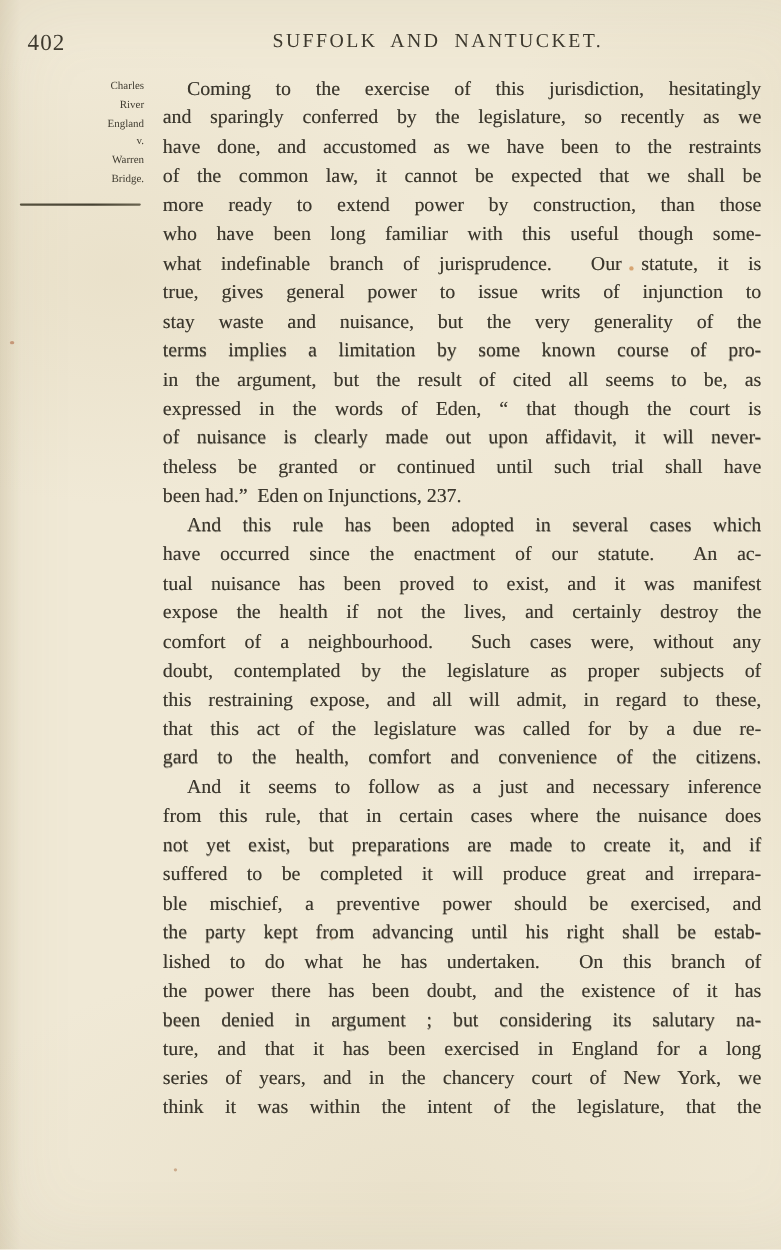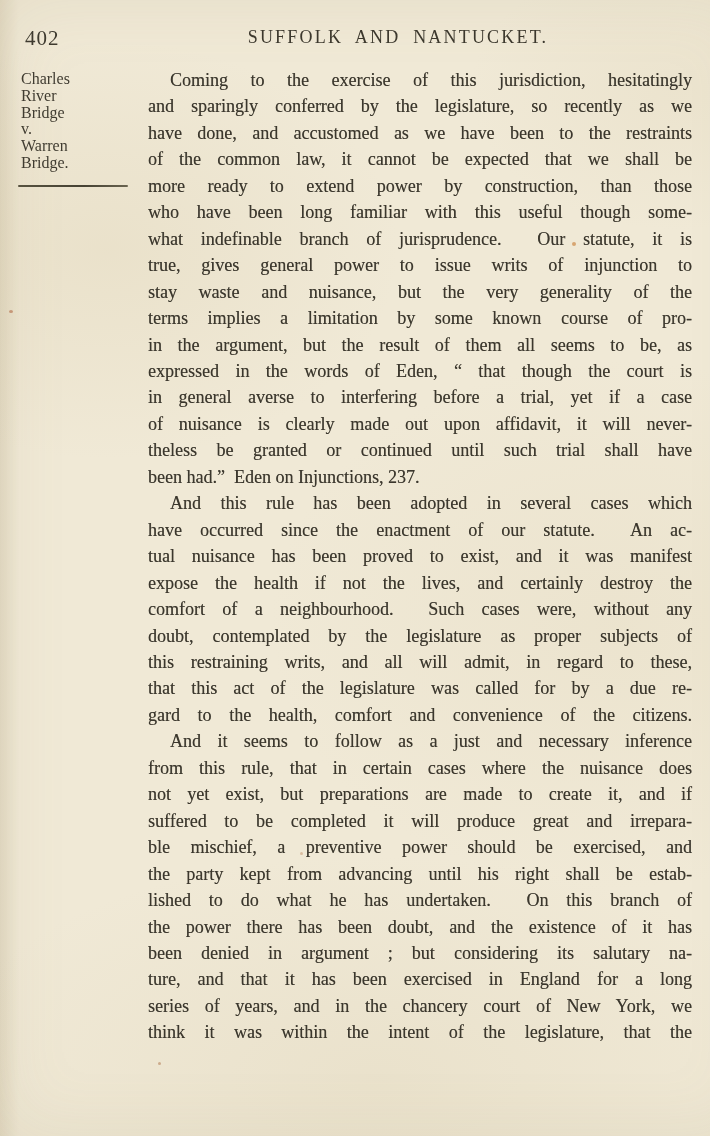--- a/index.html
+++ b/index.html
@@ -49,8 +49,8 @@
     left: 21px;
     top: 71px;
     width: 110px;
-    text-align: left;
-    font-size: 16px;
+    text-align: right;
+    font-size: 10px;
     line-height: 16.8px;
     color: #403c31;
   }

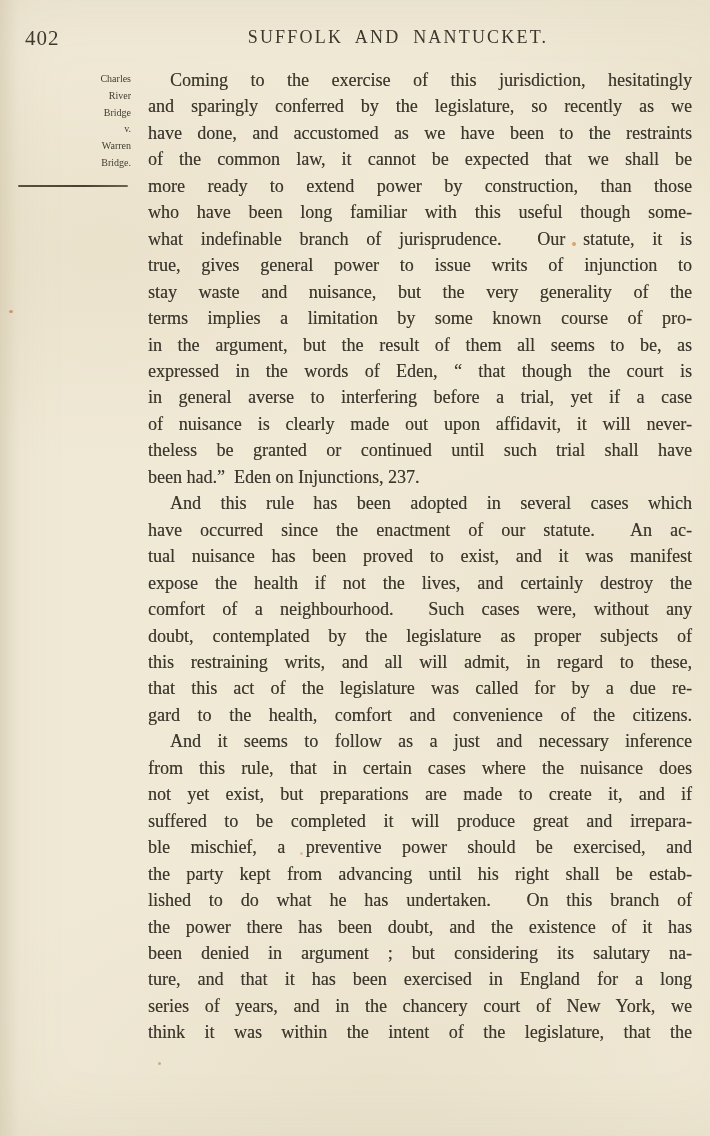--- a/index.html
+++ b/index.html
@@ -98,7 +98,7 @@
   <div class="margin-note">
       <div>Charles</div>
       <div>River</div>
-      <div>Bridge</div>
+      <div>England</div>
       <div>v.</div>
       <div>Warren</div>
       <div>Bridge.</div>

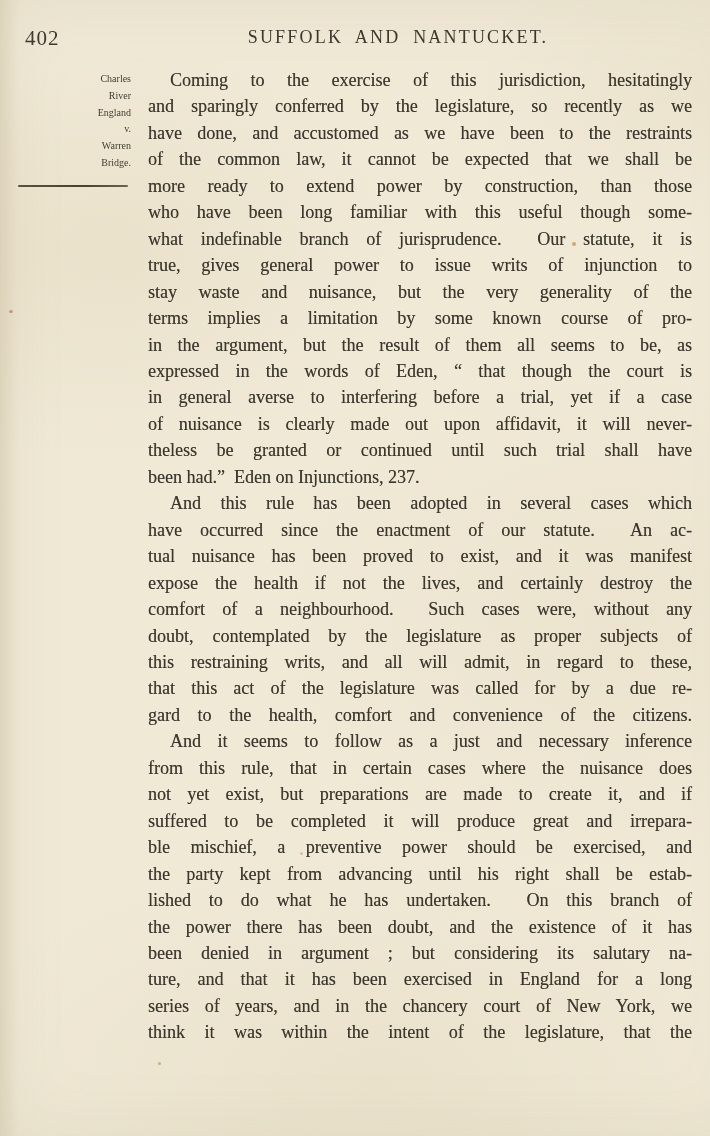--- a/index.html
+++ b/index.html
@@ -115,7 +115,7 @@
       <div class="line">true, gives general power to issue writs of injunction to</div>
       <div class="line">stay waste and nuisance, but the very generality of the</div>
       <div class="line">terms implies a limitation by some known course of pro-</div>
-      <div class="line">in the argument, but the result of them all seems to be, as</div>
+      <div class="line">in the argument, but the result of cited all seems to be, as</div>
       <div class="line">expressed in the words of Eden, “ that though the court is</div>
       <div class="line">in general averse to interfering before a trial, yet if a case</div>
       <div class="line">of nuisance is clearly made out upon affidavit, it will never-</div>

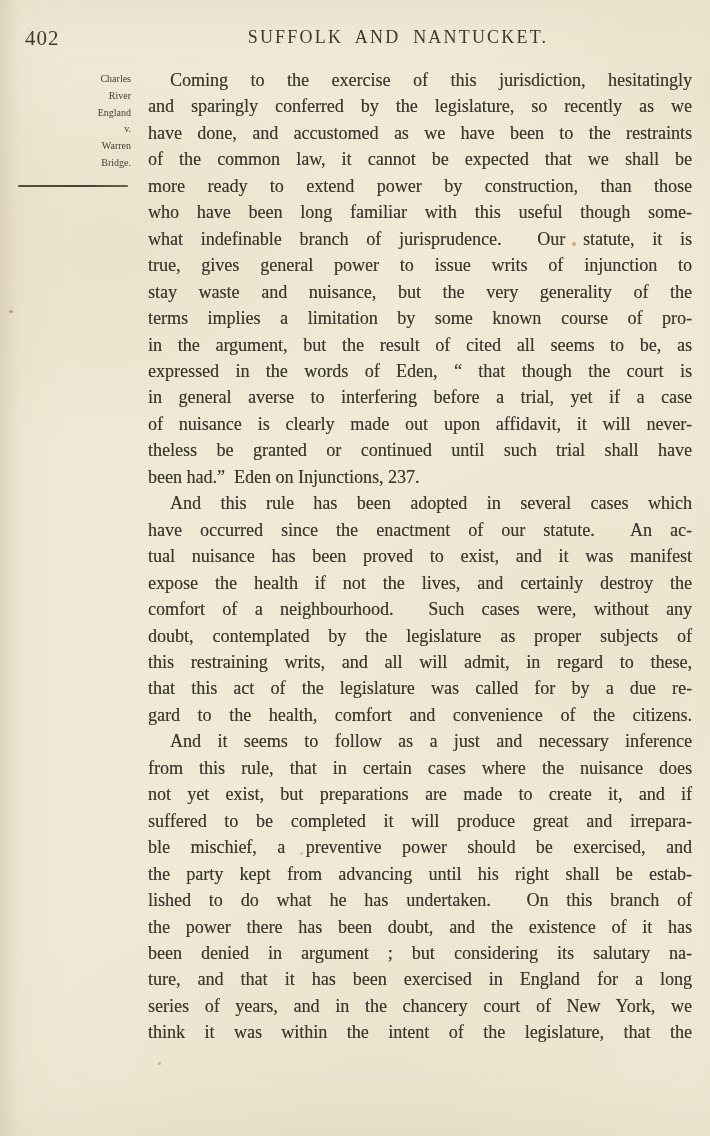--- a/index.html
+++ b/index.html
@@ -117,7 +117,6 @@
       <div class="line">terms implies a limitation by some known course of pro-</div>
       <div class="line">in the argument, but the result of cited all seems to be, as</div>
       <div class="line">expressed in the words of Eden, “ that though the court is</div>
-      <div class="line">in general averse to interfering before a trial, yet if a case</div>
       <div class="line">of nuisance is clearly made out upon affidavit, it will never-</div>
       <div class="line">theless be granted or continued until such trial shall have</div>
       <div class="line lastline">been had.”&nbsp; Eden on Injunctions, 237.</div>

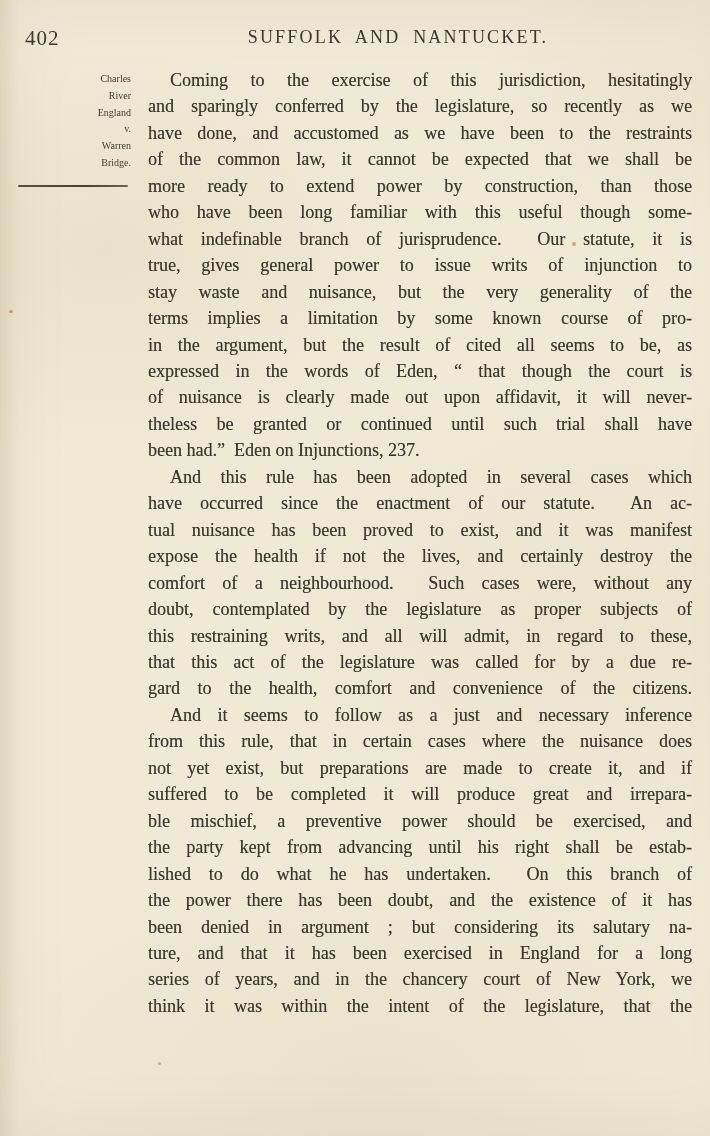--- a/index.html
+++ b/index.html
@@ -126,7 +126,7 @@
       <div class="line">expose the health if not the lives, and certainly destroy the</div>
       <div class="line">comfort of a neighbourhood.&nbsp; Such cases were, without any</div>
       <div class="line">doubt, contemplated by the legislature as proper subjects of</div>
-      <div class="line">this restraining writs, and all will admit, in regard to these,</div>
+      <div class="line">this restraining expose, and all will admit, in regard to these,</div>
       <div class="line">that this act of the legislature was called for by a due re-</div>
       <div class="line">gard to the health, comfort and convenience of the citizens.</div>
       <div class="line indent">And it seems to follow as a just and necessary inference</div>

